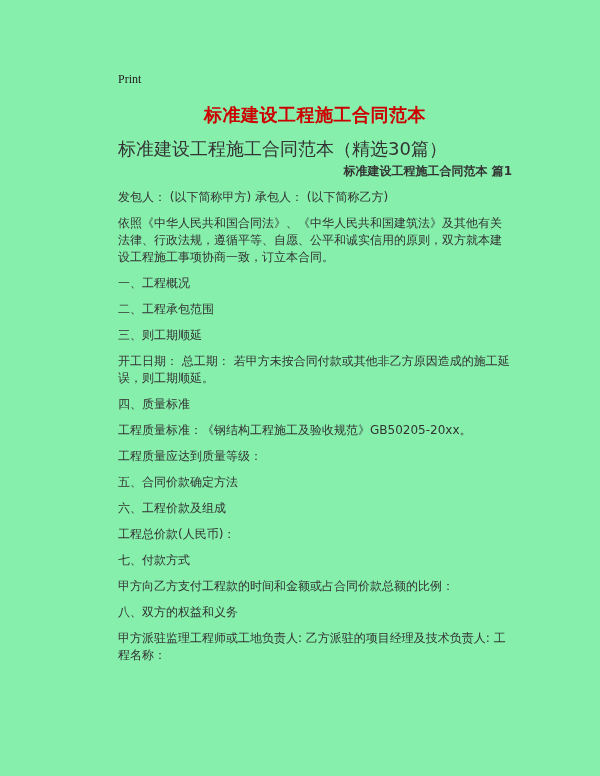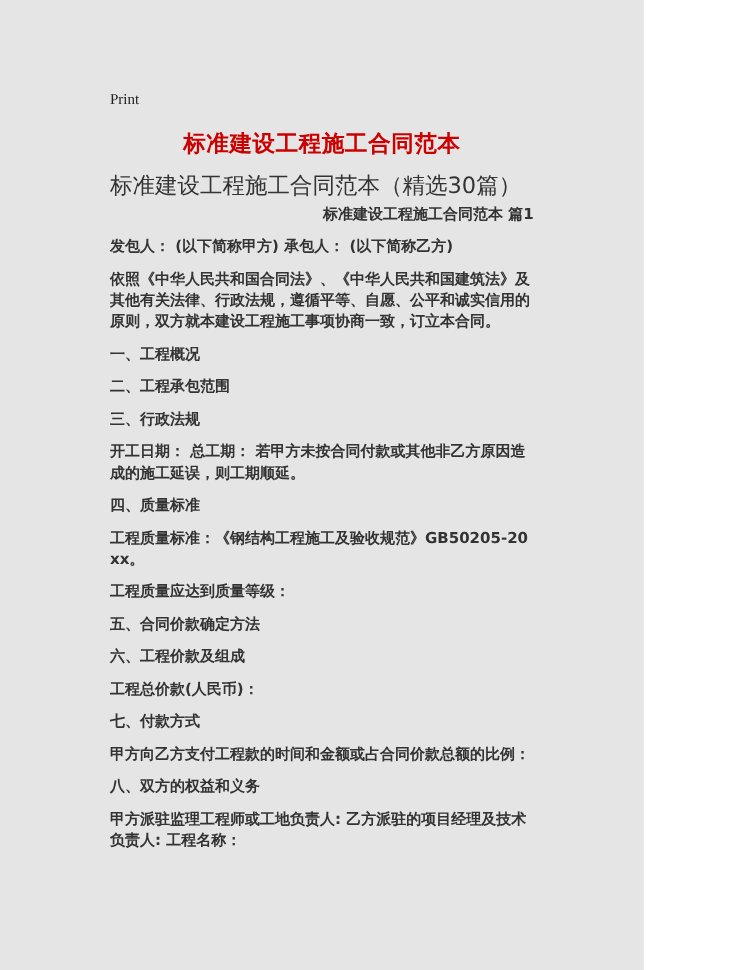--- a/index.html
+++ b/index.html
@@ -6,12 +6,12 @@
   body { background: #ffffff; }
   .page {
     position: relative;
-    width: 515px;
+    width: 600px;
     height: 776px;
     margin: 0;
-    background: #e5e5e5;
+    background: #86efac;
     box-sizing: border-box;
-    padding: 68px 88px 0 88px;
+    padding: 68px 88px 0 118px;
     overflow: hidden;
     font-family: "DejaVu Sans", sans-serif;
     color: #333333;

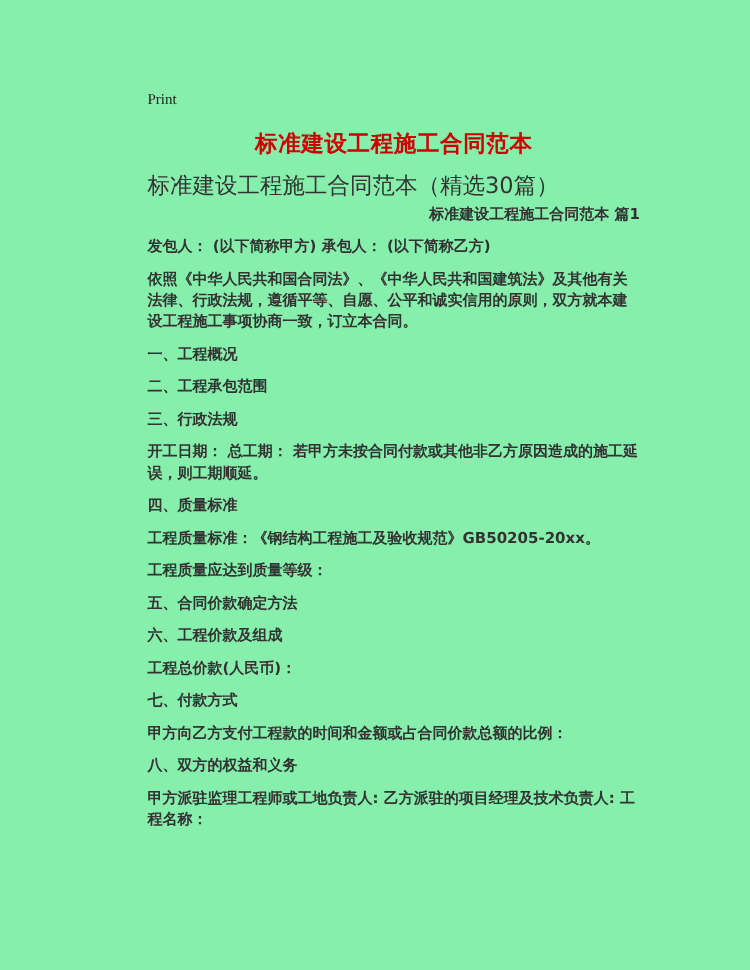--- a/index.html
+++ b/index.html
@@ -50,7 +50,7 @@
     font-size: 12px;
     line-height: 17px;
     margin: 9px 0 0 0;
-    font-weight: bold;
+    font-weight: normal;
     word-break: break-all;
   }
 </style>

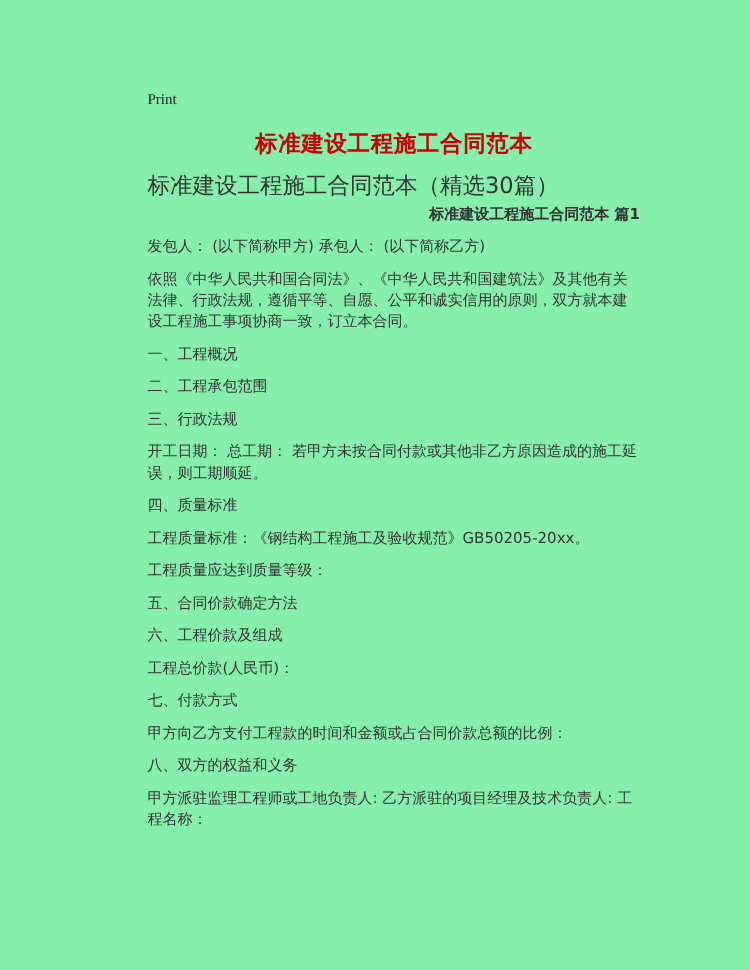--- a/index.html
+++ b/index.html
@@ -71,7 +71,7 @@
       <p>依照《中华人民共和国合同法》、《中华人民共和国建筑法》及其他有关法律、行政法规，遵循平等、自愿、公平和诚实信用的原则，双方就本建设工程施工事项协商一致，订立本合同。</p>
       <p>一、工程概况</p>
       <p>二、工程承包范围</p>
-      <p>三、行政法规</p>
+      <p>三、则工期顺延</p>
       <p>开工日期： 总工期： 若甲方未按合同付款或其他非乙方原因造成的施工延误，则工期顺延。</p>
       <p>四、质量标准</p>
       <p>工程质量标准：《钢结构工程施工及验收规范》GB50205-20xx。</p>

